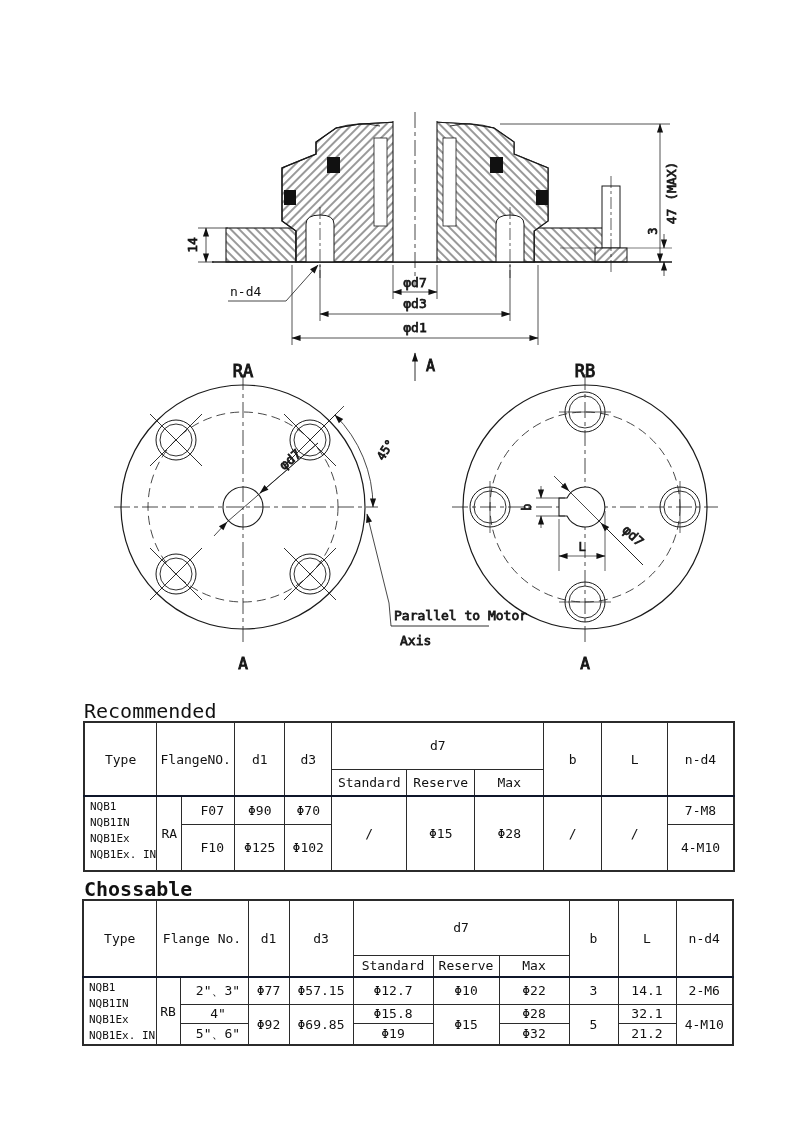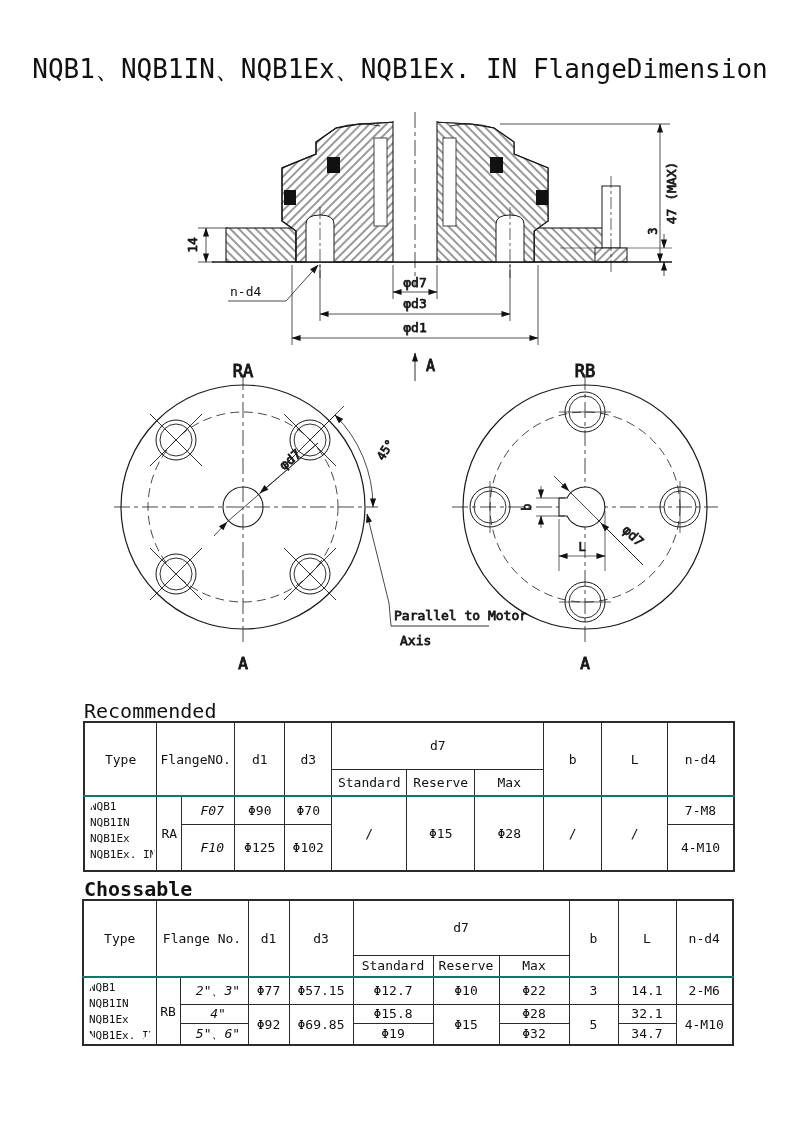--- a/index.html
+++ b/index.html
@@ -28,7 +28,6 @@
 
 <div id="page">
 
-  <div id="title">NQB1、NQB1IN、NQB1Ex、NQB1Ex. IN FlangeDimension</div>
 
   <svg width="800" height="690" viewBox="0 0 800 690">
     <defs>

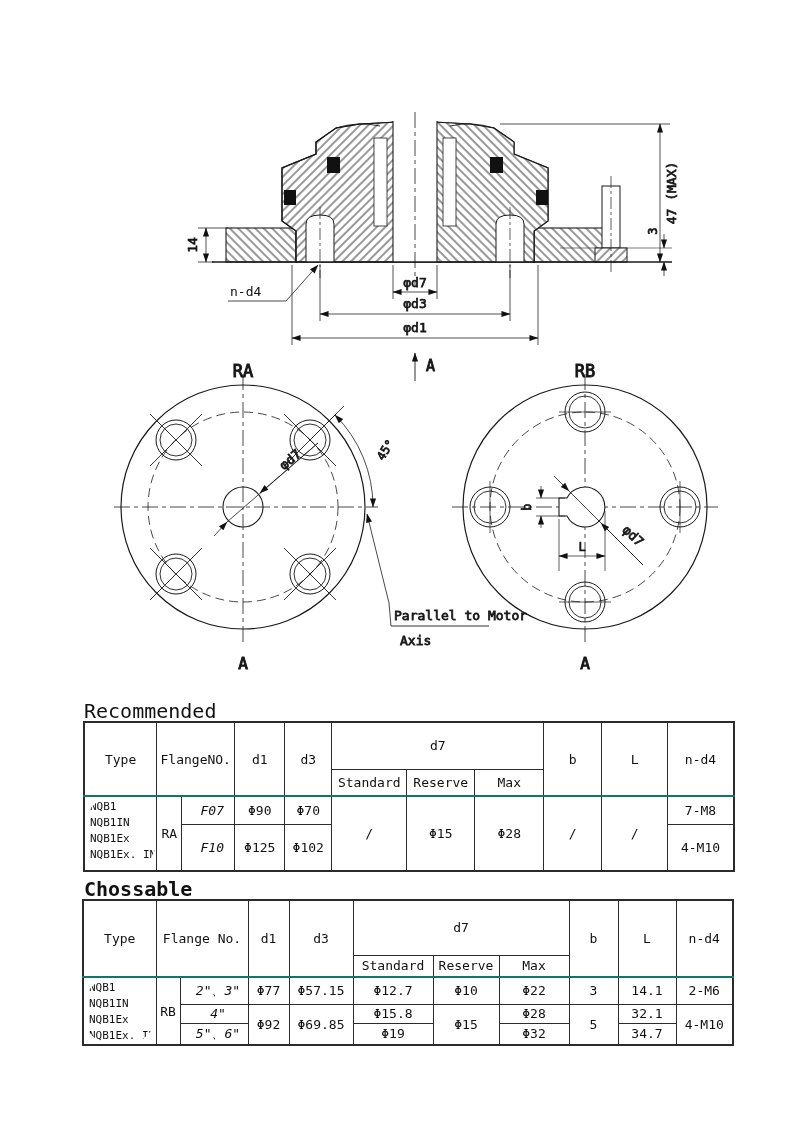--- a/index.html
+++ b/index.html
@@ -16,7 +16,7 @@
             font-size:13px;color:#111;border:2px solid #2b2b2b;}
   .tbl th,.tbl td{border:1px solid #2b2b2b;text-align:center;font-weight:normal;
                   padding:0;overflow:hidden;white-space:nowrap;}
-  .tbl .hb{border-bottom:2px solid #0f766e;}
+  .tbl .hb{border-bottom:2px solid #0f172a;}
   .typecell{text-align:left !important;vertical-align:top;font-size:11px;line-height:16px;
             padding:2px 0 0 5px !important;border-radius:29px;}
   .lft{text-align:right;padding-left:8px !important;font-style:italic;}

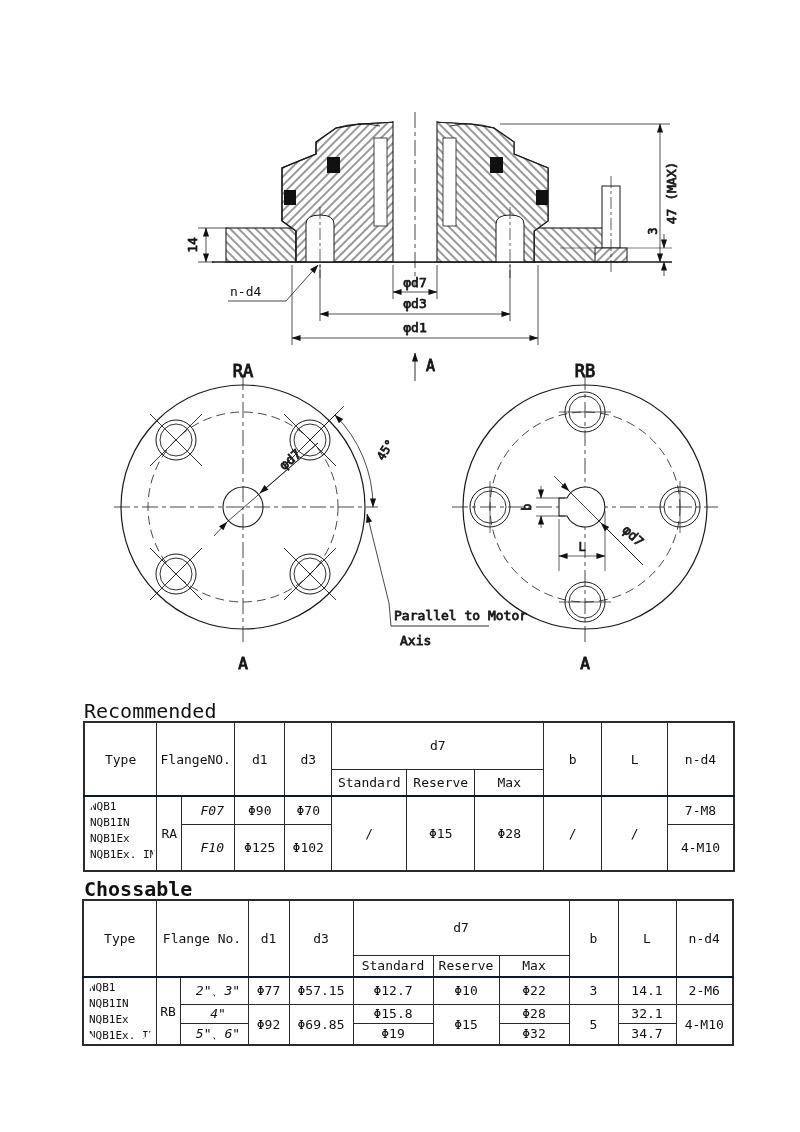--- a/index.html
+++ b/index.html
@@ -18,7 +18,7 @@
                   padding:0;overflow:hidden;white-space:nowrap;}
   .tbl .hb{border-bottom:2px solid #0f172a;}
   .typecell{text-align:left !important;vertical-align:top;font-size:11px;line-height:16px;
-            padding:2px 0 0 5px !important;border-radius:29px;}
+            padding:2px 0 0 5px !important;}
   .lft{text-align:right;padding-left:8px !important;font-style:italic;}
   #tbl-rec{left:83px;top:721px;}
   #tbl-cho{left:82px;top:899px;}

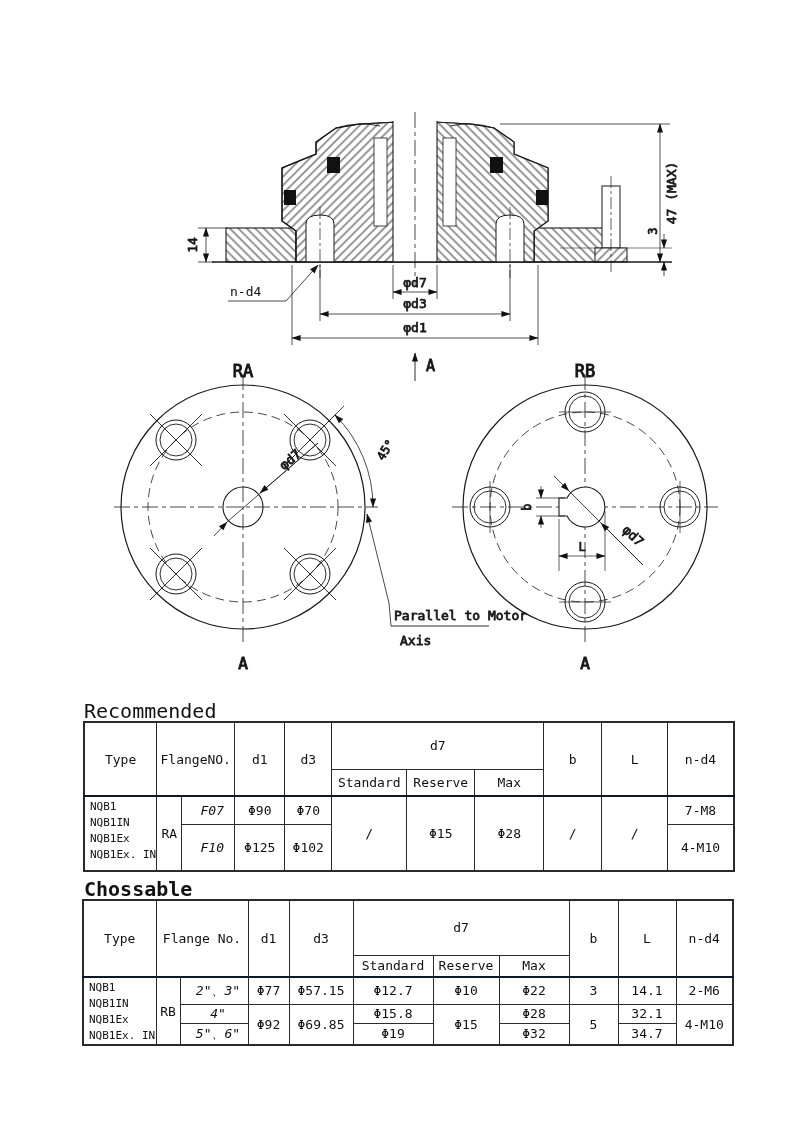--- a/index.html
+++ b/index.html
@@ -19,7 +19,7 @@
   .tbl .hb{border-bottom:2px solid #0f172a;}
   .typecell{text-align:left !important;vertical-align:top;font-size:11px;line-height:16px;
             padding:2px 0 0 5px !important;}
-  .lft{text-align:right;padding-left:8px !important;font-style:italic;}
+  .lft{text-align:right;padding-left:8px !important;}
   #tbl-rec{left:83px;top:721px;}
   #tbl-cho{left:82px;top:899px;}
 </style>

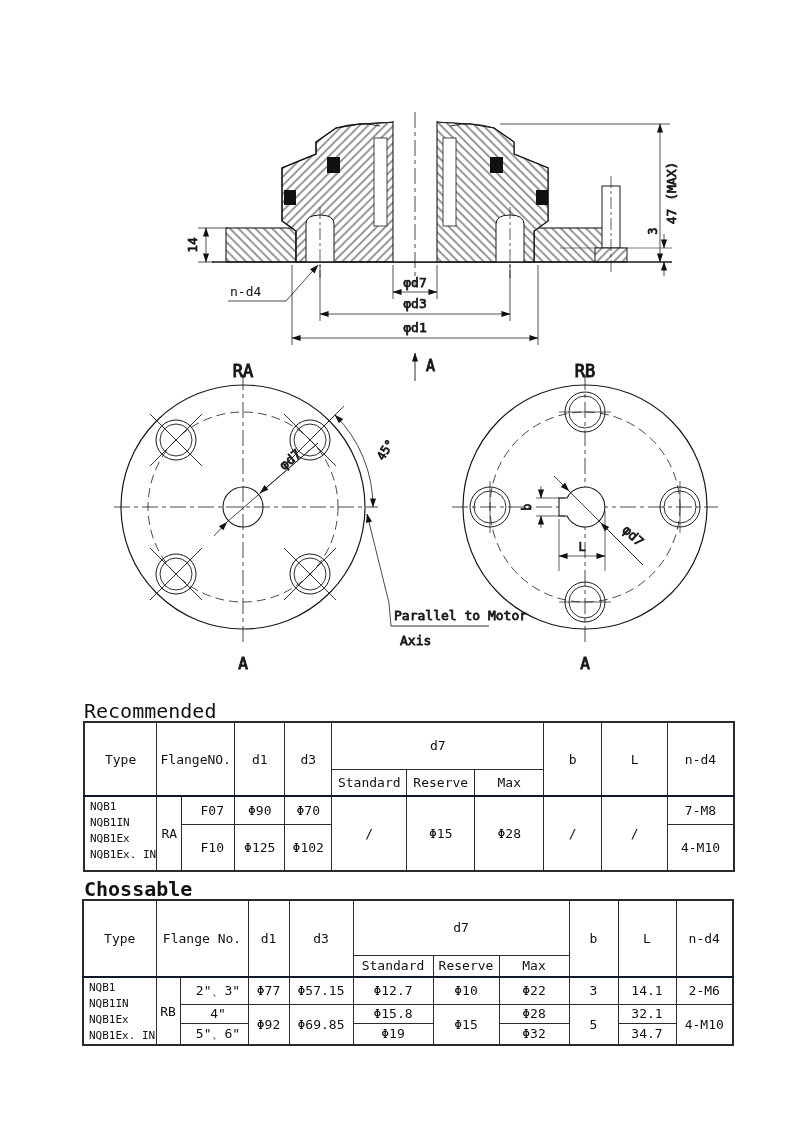--- a/index.html
+++ b/index.html
@@ -363,7 +363,7 @@
         <td class="lft">5"、6"</td>
         <td>Φ19</td>
         <td>Φ32</td>
-        <td>34.7</td>
+        <td>21.2</td>
       </tr>
     </tbody>
   </table>

